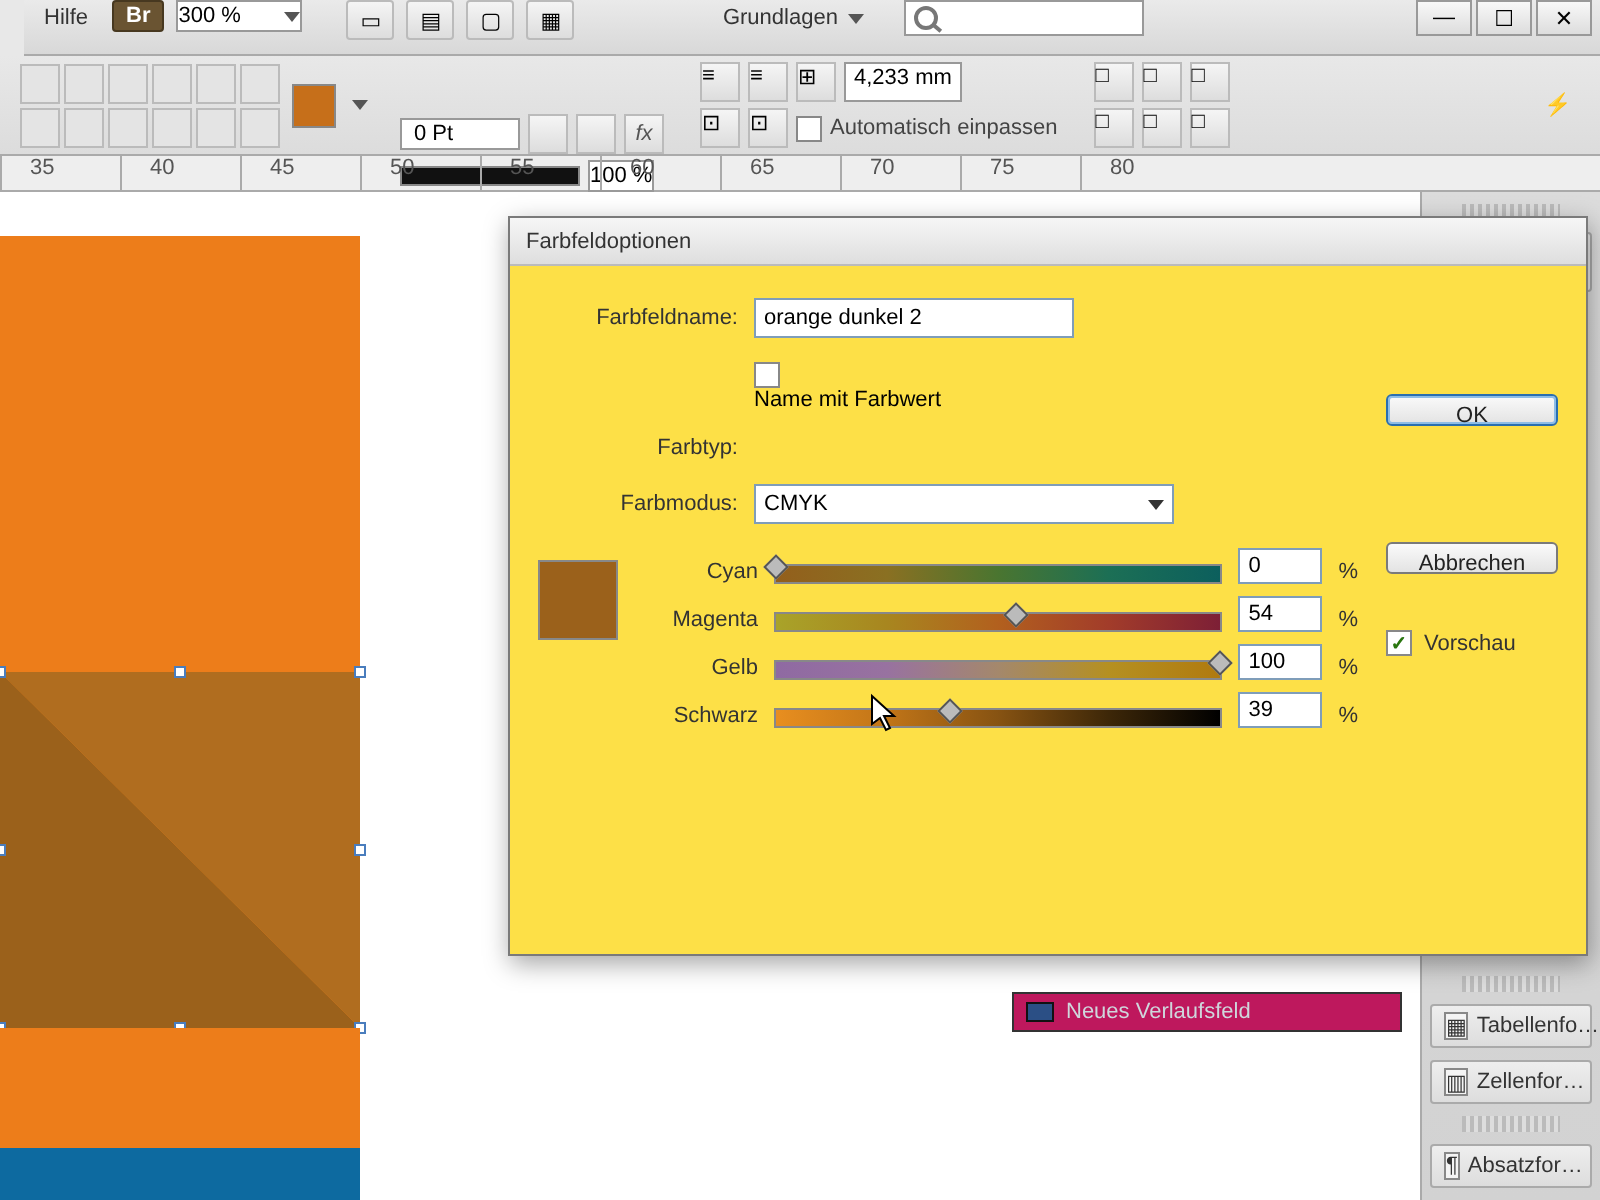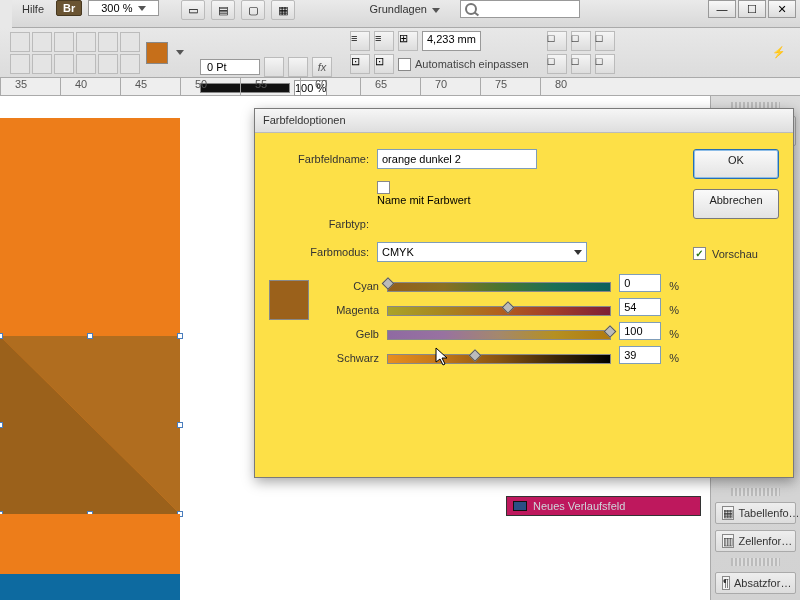--- a/index.html
+++ b/index.html
@@ -9,7 +9,7 @@
   .menubar { height: 28px; background: linear-gradient(#eaeaea,#d8d8d8); border-bottom: 1px solid #aaa; display: flex; align-items: flex-start; padding: 0 4px; gap: 6px; margin-left: 12px; }
   .menubar .menu-item { padding: 3px 6px; color: #333; }
   .menubar .br-badge { background: #6a5432; color: #fff; padding: 1px 6px; font-weight: bold; border-radius: 2px; border:1px solid #473820;}
-  .menubar .zoom { border:1px solid #999; background:#fff; padding:1px 12px; display:flex; align-items:center; gap:4px;}
+  .menubar .zoom { border:1px solid #999; background:#fff; padding:1px 0; display:flex; align-items:center; gap:20px;}
   .menubar .icon-btn { width:24px; height:20px; border:1px solid #bbb; background:linear-gradient(#f5f5f5,#ddd); display:flex; align-items:center; justify-content:center; border-radius:2px;}
   .menubar .sep { width:10px; }
   .menubar .workspace-dd { margin-left: 60px; color:#333; padding:3px 8px; }

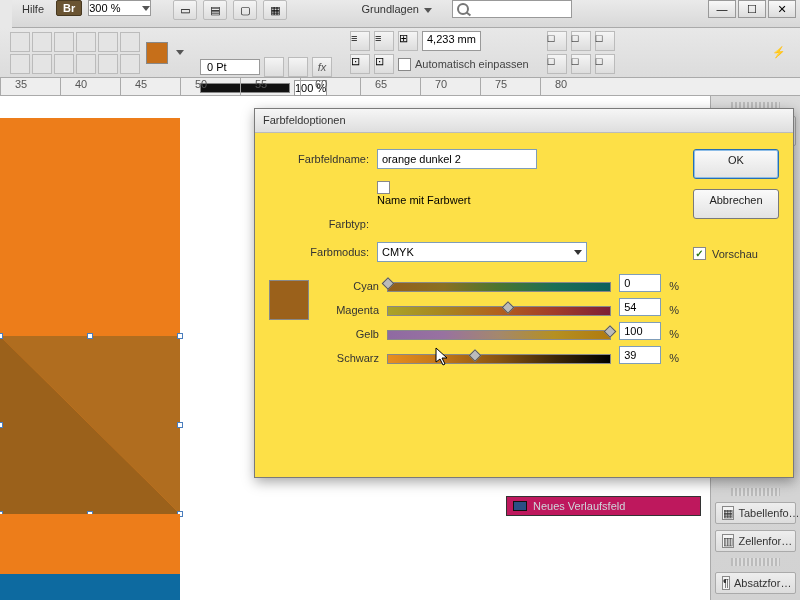--- a/index.html
+++ b/index.html
@@ -83,7 +83,7 @@
   .grad-k { background: linear-gradient(90deg,#e88e1f,#c17518,#875312,#3d2708,#000); }
   
   .btn-col { width:100px; display:flex; flex-direction:column; gap:10px; align-items:stretch; padding-left:14px;}
-  .dlg-btn { height:30px; border:1px solid #7a7a7a; background:linear-gradient(#fafafa,#e3e3e3); border-radius:3px; text-align:center; line-height:20px; color:#222;}
+  .dlg-btn { height:16px; border:1px solid #7a7a7a; background:linear-gradient(#fafafa,#e3e3e3); border-radius:3px; text-align:center; line-height:20px; color:#222;margin-top:48px;}
   .dlg-btn.primary { border:1px solid #2a6fb0; box-shadow: inset 0 0 0 1px #8dbde7; }
   .preview-chk { display:flex; align-items:center; gap:6px; color:#333; }
   

